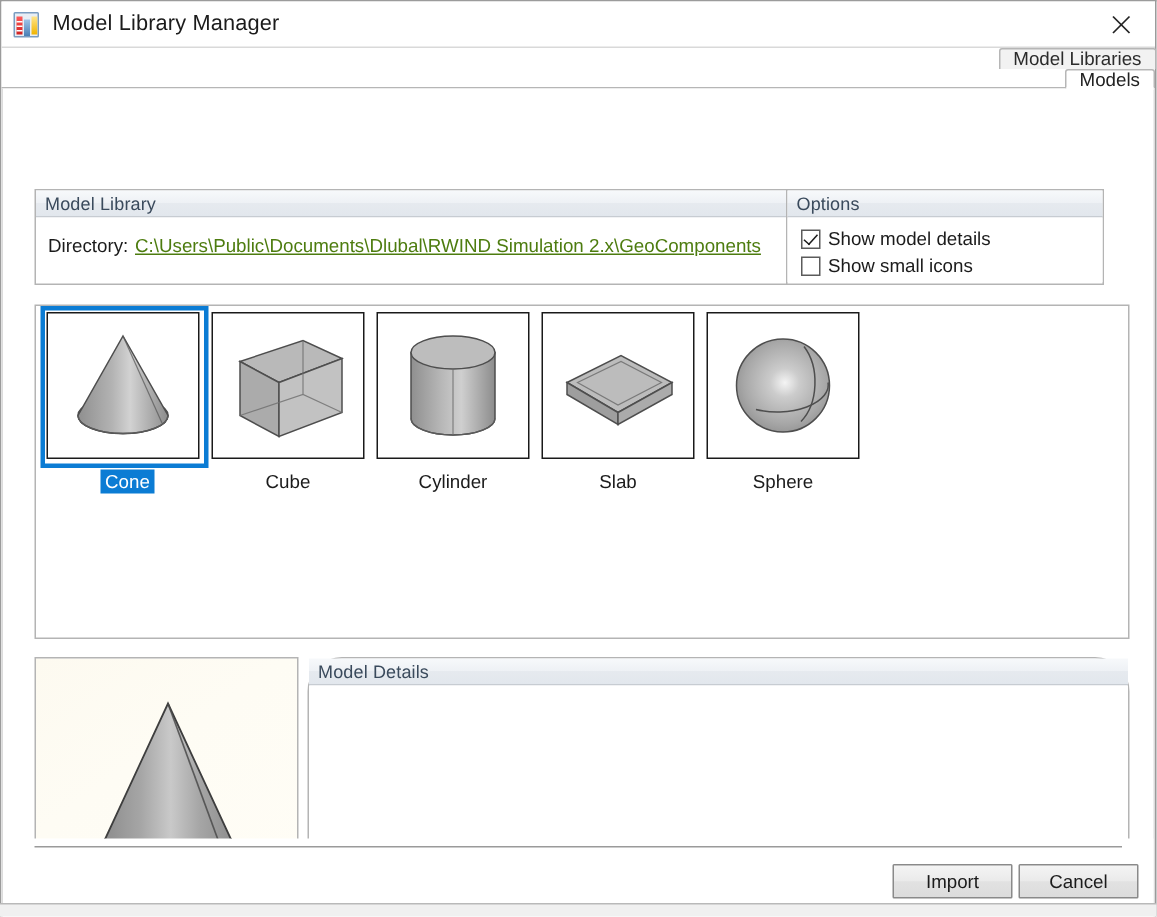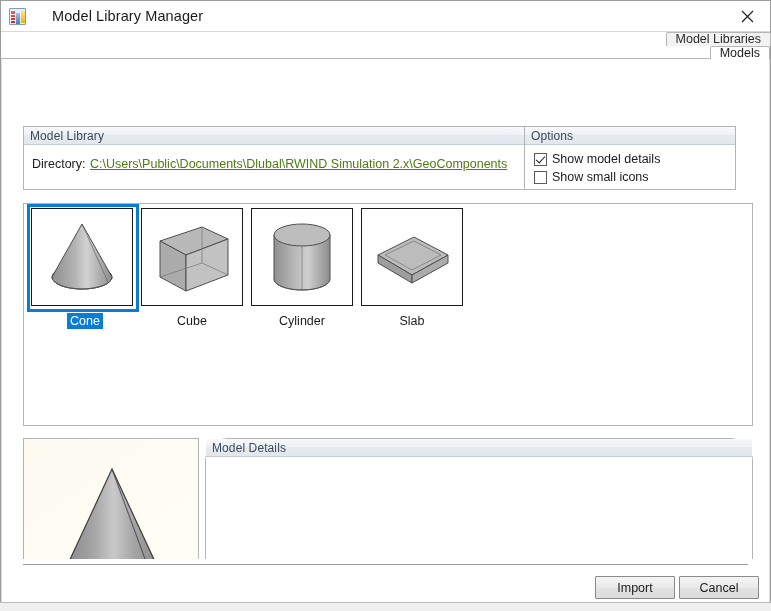--- a/index.html
+++ b/index.html
@@ -65,7 +65,7 @@
     background: linear-gradient(180deg,#ffe58a 0%,#f0b400 100%);
   }
   #title-text {
-    margin-left: 26px;
+    margin-left: 9px;
     font-size: 14.5px;
     color: #1b1b1b;
     letter-spacing: 0.1px;

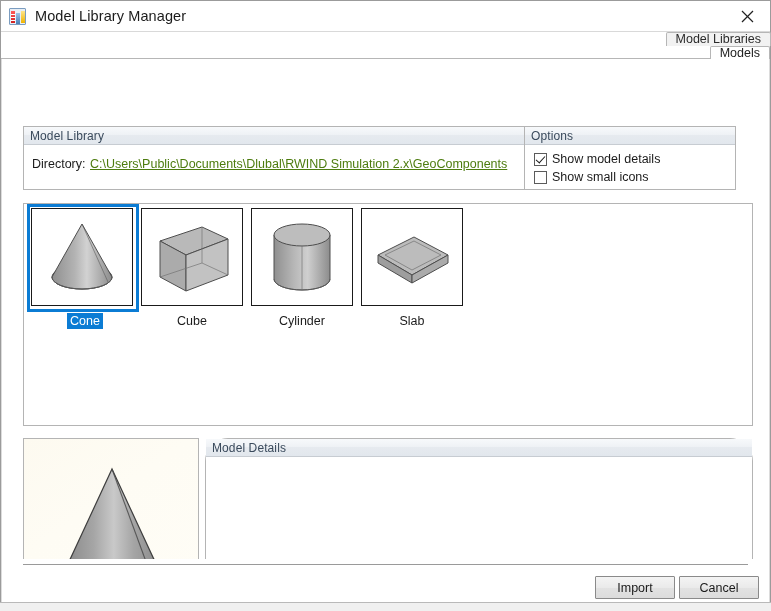--- a/index.html
+++ b/index.html
@@ -452,6 +452,24 @@
           <div class="model-label">Slab</div>
         </div>
 
+        <div class="model-item">
+          <div class="model-thumb-wrap">
+            <svg width="96" height="92" viewBox="0 0 96 92">
+              <defs>
+                <radialGradient id="gSph" cx="0.52" cy="0.47" r="0.62">
+                  <stop offset="0%" stop-color="#f4f4f4"></stop>
+                  <stop offset="25%" stop-color="#cccccc"></stop>
+                  <stop offset="70%" stop-color="#a8a8a8"></stop>
+                  <stop offset="100%" stop-color="#8a8a8a"></stop>
+                </radialGradient>
+              </defs>
+              <circle cx="48" cy="46" r="31" fill="url(#gSph)" stroke="#4e4e4e" stroke-width="1"></circle>
+              <path d="M30 62 A34 18 0 0 0 78 44" fill="none" stroke="#4e4e4e" stroke-width="1"></path>
+              <path d="M62 20 A22 32 0 0 1 60 70" fill="none" stroke="#4e4e4e" stroke-width="1"></path>
+            </svg>
+          </div>
+          <div class="model-label">Sphere</div>
+        </div>
 
       </div>
     </div>

